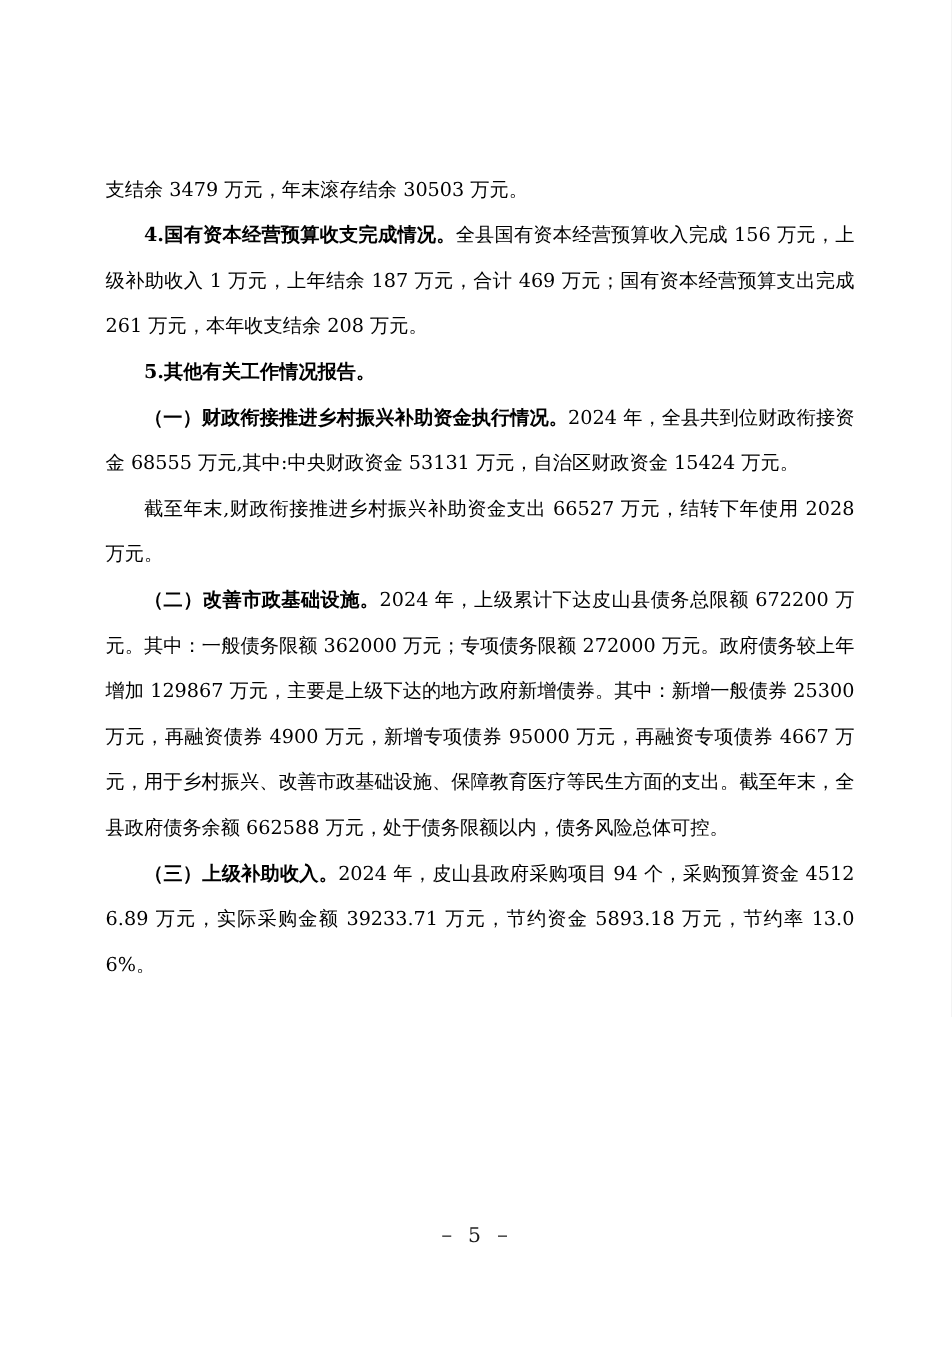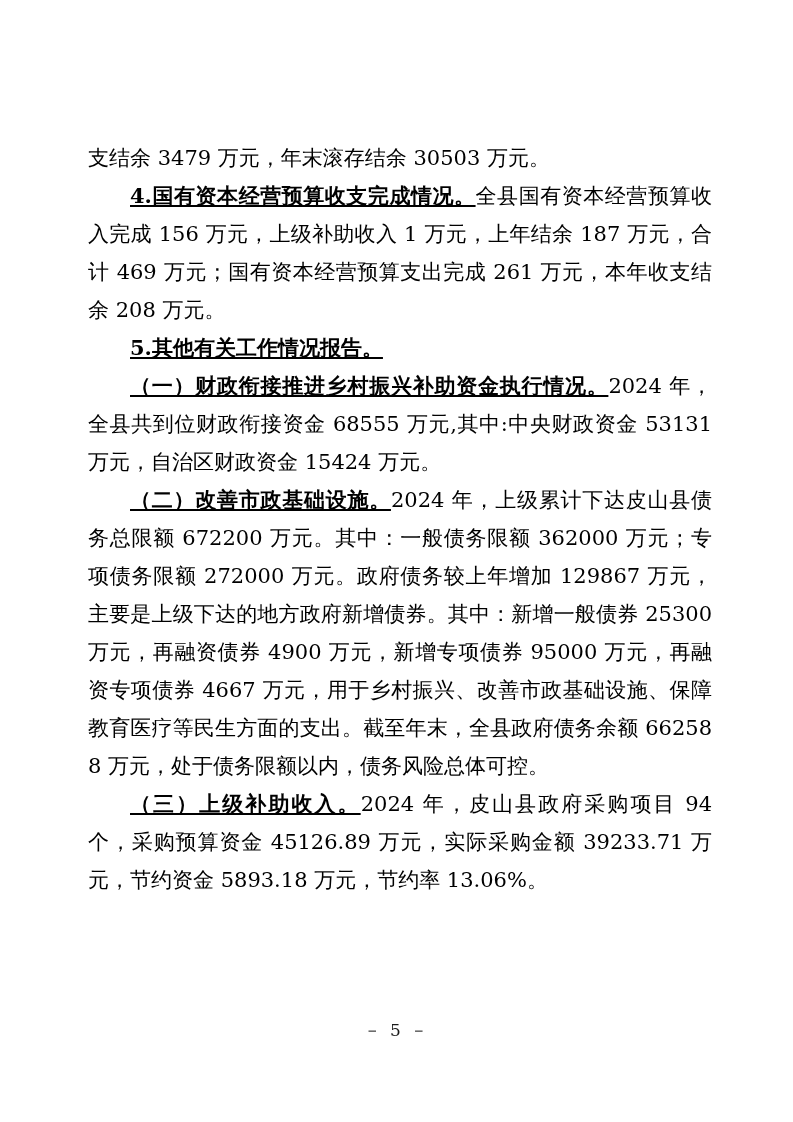--- a/index.html
+++ b/index.html
@@ -24,7 +24,7 @@
   }
   p.para {
     margin: 0;
-    font-size: 21px;
+    font-size: 16px;
     line-height: 38px;
     text-align: justify;
     text-justify: inter-ideograph;

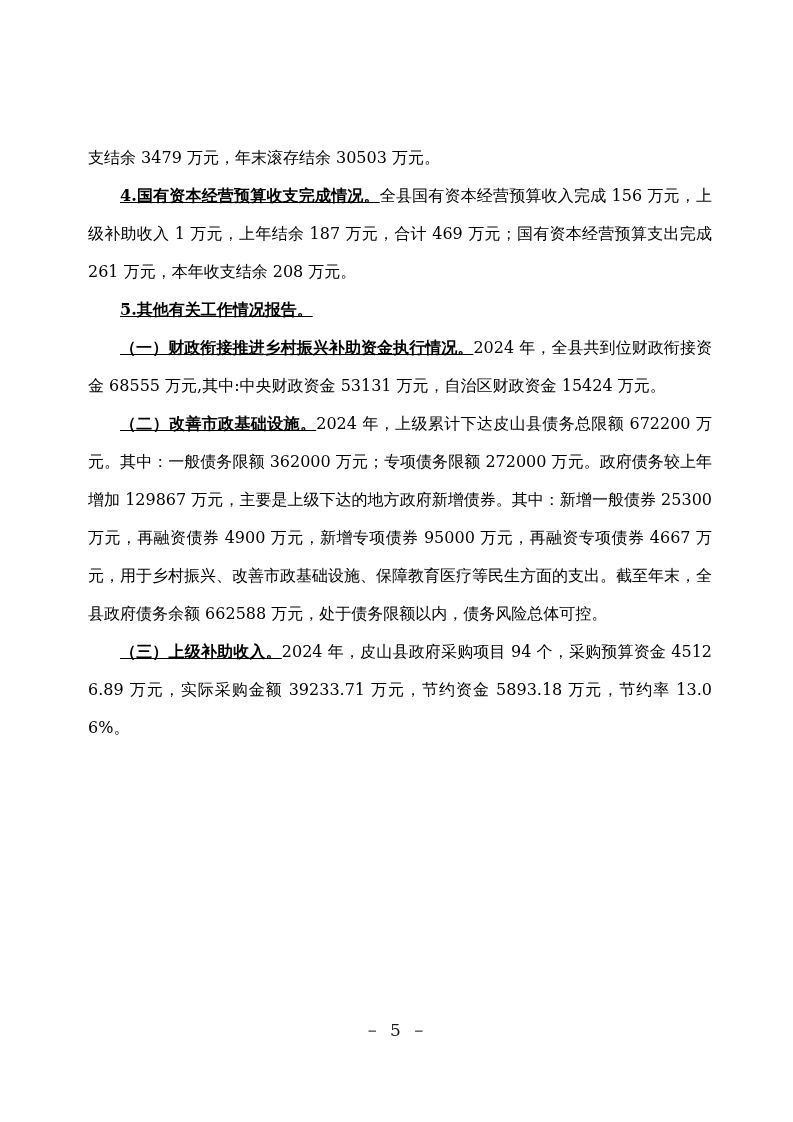--- a/index.html
+++ b/index.html
@@ -35,7 +35,6 @@
   }
   .run-bold {
     font-weight: bold;
-    text-decoration: underline;
   }
   .page-number {
     position: absolute;

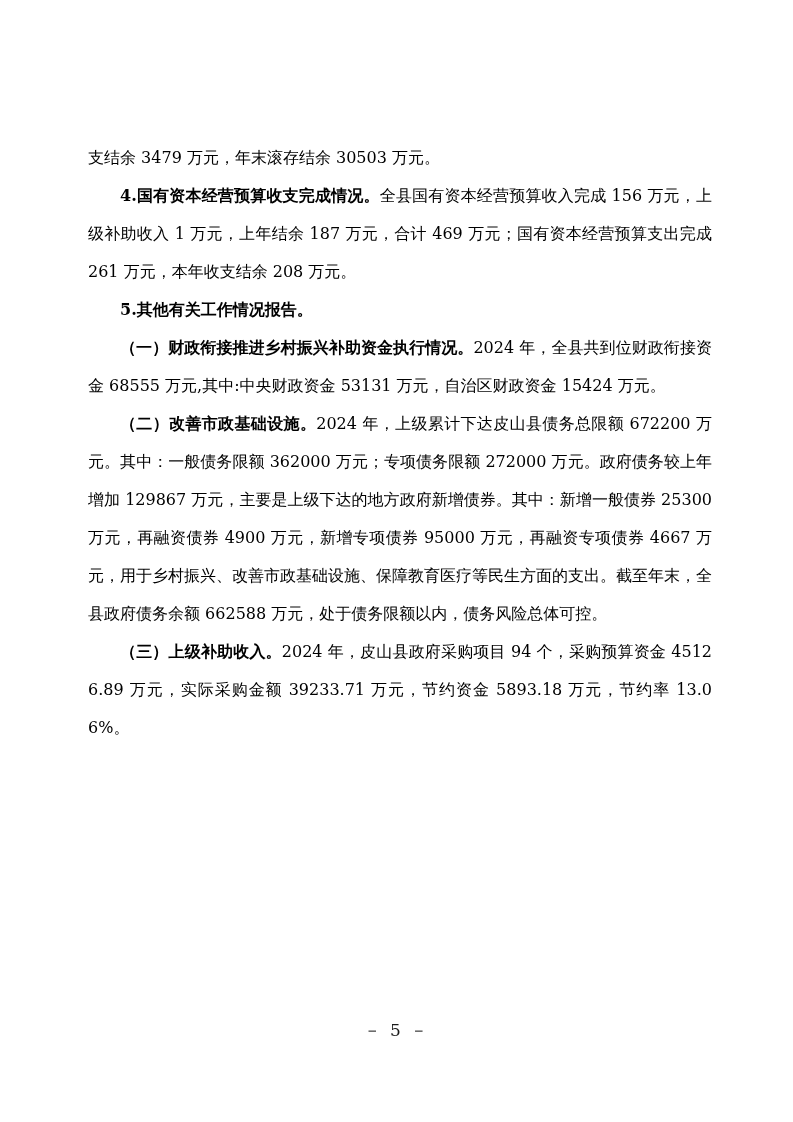--- a/index.html
+++ b/index.html
@@ -57,6 +57,7 @@
       <p class="para indent"><span class="run-bold">4.国有资本经营预算收支完成情况。</span><span class="run-regular">全县国有资本经营预算收入完成 156 万元，上级补助收入 1 万元，上年结余 187 万元，合计 469 万元；国有资本经营预算支出完成 261 万元，本年收支结余 208 万元。</span></p>
       <p class="para indent"><span class="run-bold">5.其他有关工作情况报告。</span></p>
       <p class="para indent"><span class="run-bold">（一）财政衔接推进乡村振兴补助资金执行情况。</span><span class="run-regular">2024 年，全县共到位财政衔接资金 68555 万元,其中:中央财政资金 53131 万元，自治区财政资金 15424 万元。</span></p>
+      <p class="para indent"><span class="run-regular">截至年末,财政衔接推进乡村振兴补助资金支出 66527 万元，结转下年使用 2028 万元。</span></p>
       <p class="para indent"><span class="run-bold">（二）改善市政基础设施。</span><span class="run-regular">2024 年，上级累计下达皮山县债务总限额 672200 万元。其中：一般债务限额 362000 万元；专项债务限额 272000 万元。政府债务较上年增加 129867 万元，主要是上级下达的地方政府新增债券。其中：新增一般债券 25300 万元，再融资债券 4900 万元，新增专项债券 95000 万元，再融资专项债券 4667 万元，用于乡村振兴、改善市政基础设施、保障教育医疗等民生方面的支出。截至年末，全县政府债务余额 662588 万元，处于债务限额以内，债务风险总体可控。</span></p>
       <p class="para indent"><span class="run-bold">（三）上级补助收入。</span><span class="run-regular">2024 年，皮山县政府采购项目 94 个，采购预算资金 45126.89 万元，实际采购金额 39233.71 万元，节约资金 5893.18 万元，节约率 13.06%。</span></p>
     </div>

